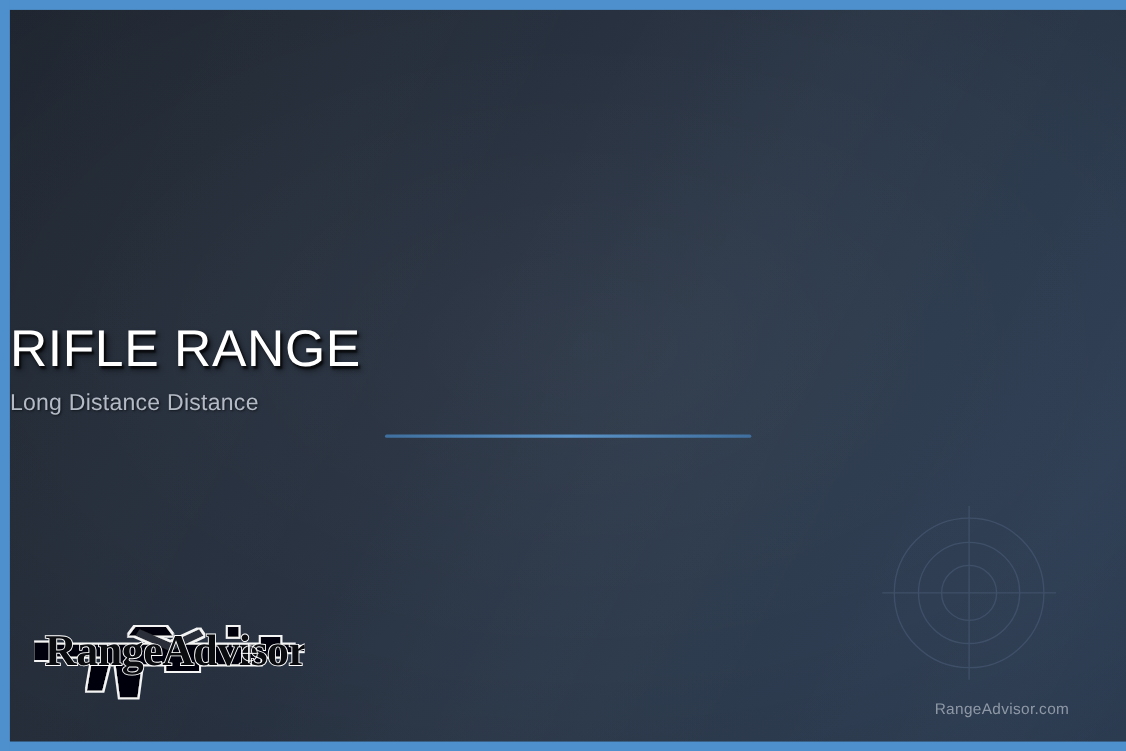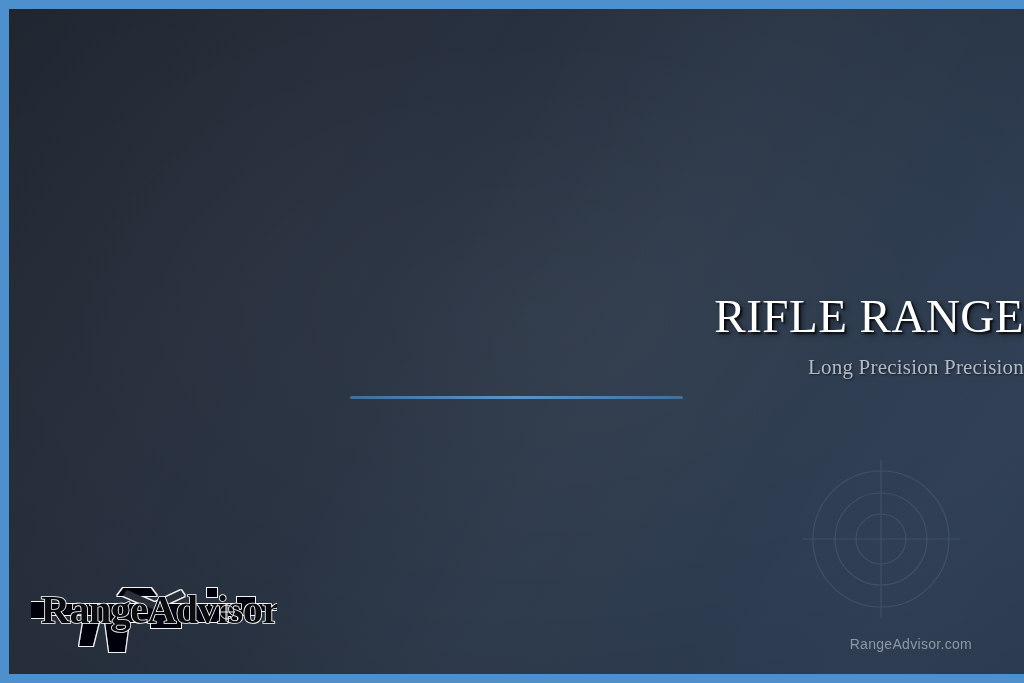--- a/index.html
+++ b/index.html
@@ -83,8 +83,7 @@
     left: 0;
     top: 283px;
     width: 1015px;
-    text-align: right;
-    font-family: Liberation Serif, serif;
+    text-align: left;
   }
   #slide-title {
     font-size: 47px;

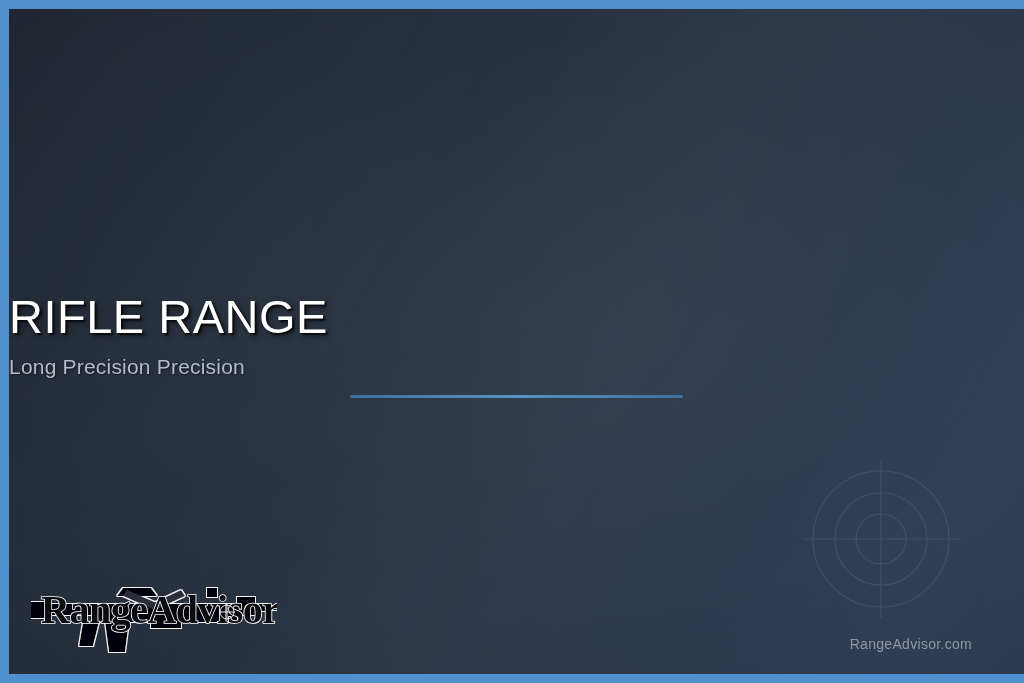--- a/index.html
+++ b/index.html
@@ -160,7 +160,7 @@
 
   <div id="title-block">
     <h1 id="slide-title">RIFLE RANGE</h1>
-    <p id="slide-subtitle">Long Precision Precision</p>
+    <p id="slide-subtitle">Long Distance Distance</p>
     <div id="accent-rule"></div>
   </div>
 

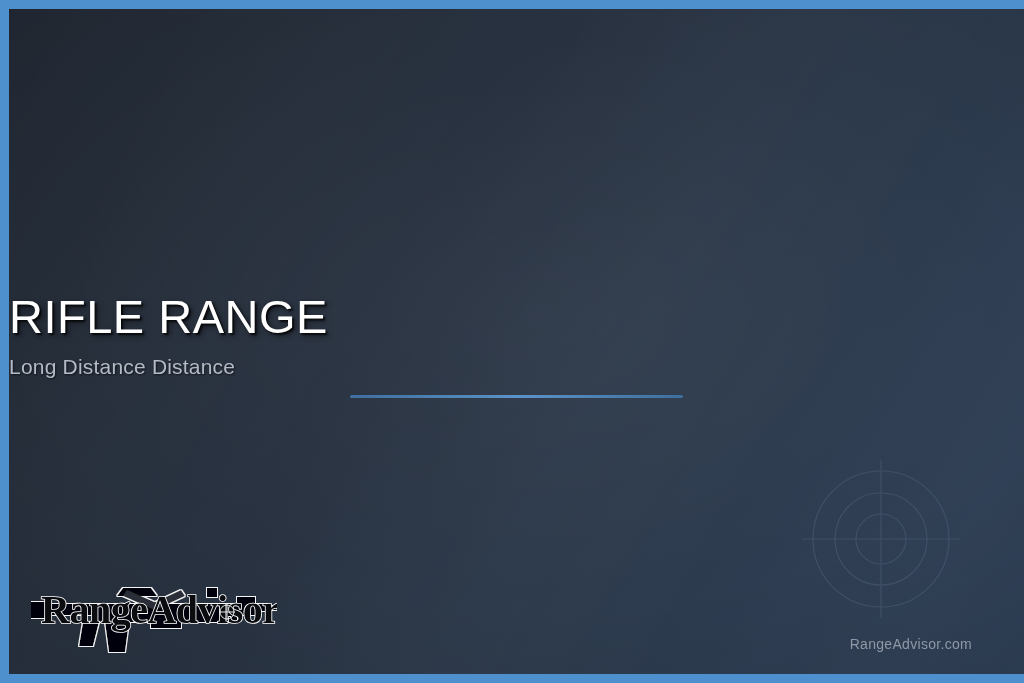--- a/index.html
+++ b/index.html
@@ -124,7 +124,7 @@
   #logo {
     position: absolute;
     left: 22px;
-    bottom: 16px;
+    bottom: 34px;
     width: 246px;
     height: 92px;
     text-decoration: underline;

